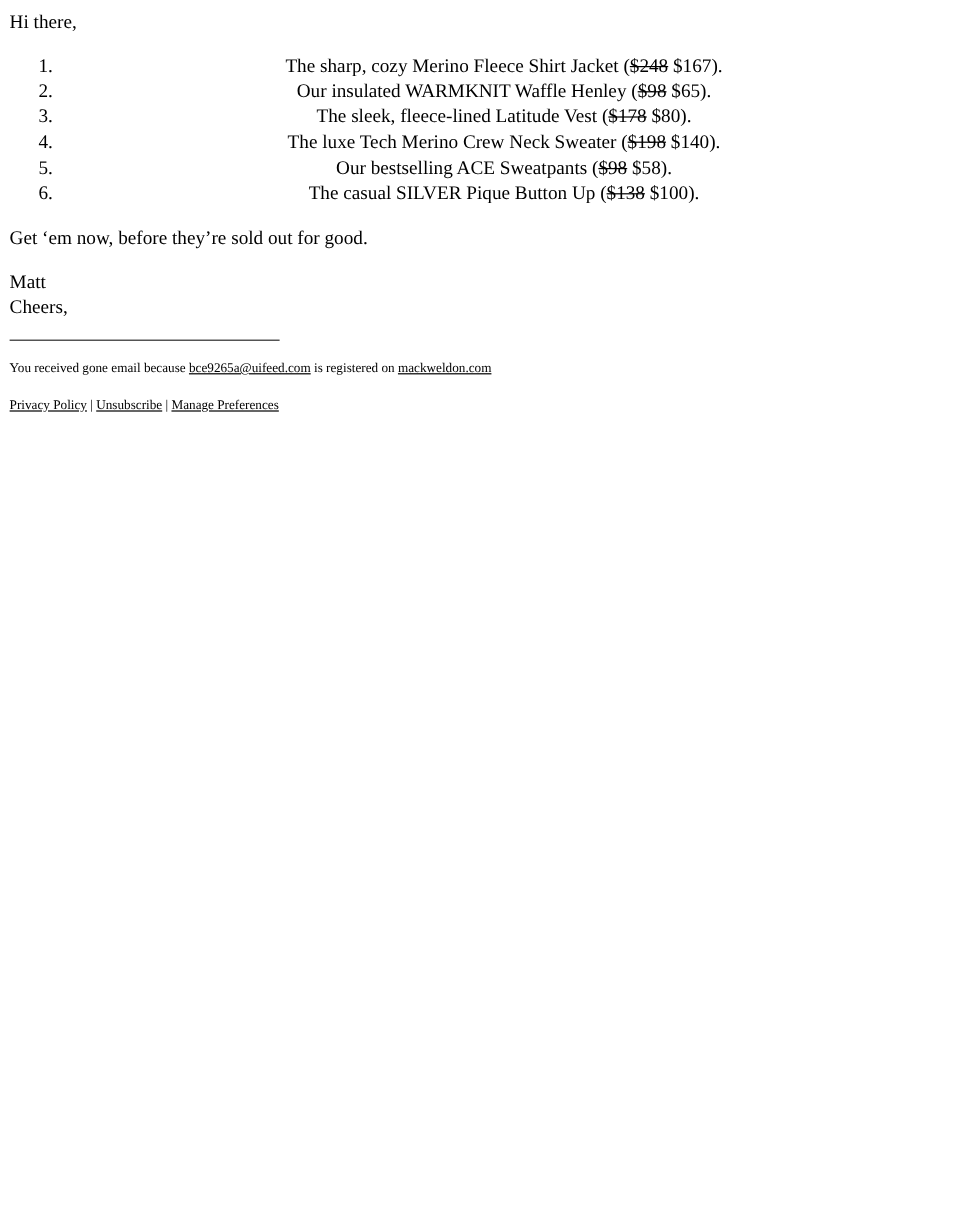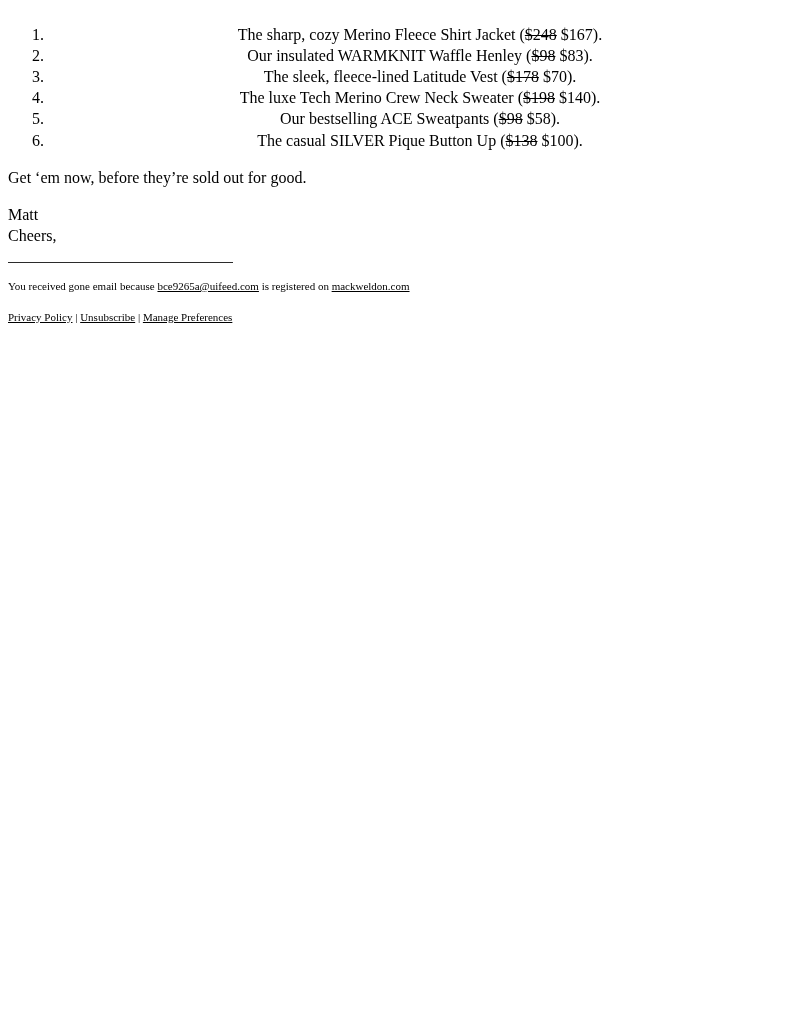--- a/index.html
+++ b/index.html
@@ -68,6 +68,7 @@
 
 <div class="email-body">
 
+  <p class="greeting">Hi there,</p>
 
 
   <ol class="product-list">

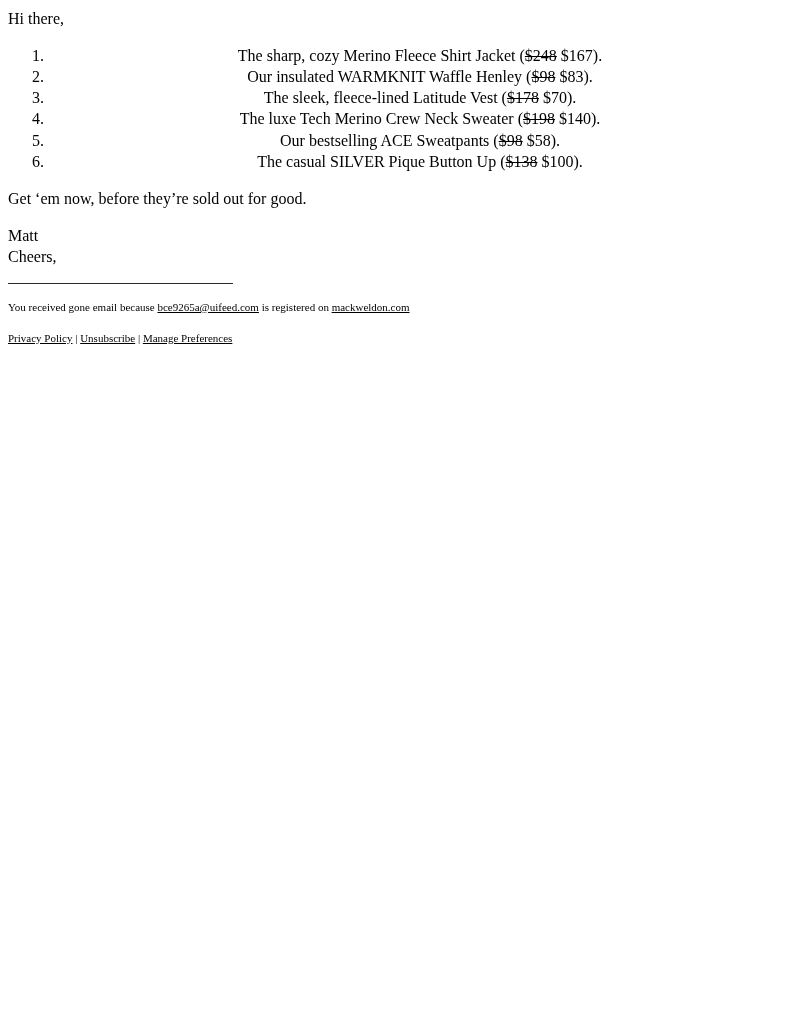--- a/index.html
+++ b/index.html
@@ -73,7 +73,7 @@
 
   <ol class="product-list">
     <li><span>The sharp, cozy Merino Fleece Shirt Jacket (</span><span class="strike">$248</span> <span>$167</span><span>).</span></li>
-    <li><span>Our insulated WARMKNIT Waffle Henley (</span><span class="strike">$98</span> <span>$83</span><span>).</span></li>
+    <li><span>Our insulated WARMKNIT Waffle Henley (</span><span class="strike">$98</span> <span>$65</span><span>).</span></li>
     <li><span>The sleek, fleece-lined Latitude Vest (</span><span class="strike">$178</span> <span>$70</span><span>).</span></li>
     <li><span>The luxe Tech Merino Crew Neck Sweater (</span><span class="strike">$198</span> <span>$140</span><span>).</span></li>
     <li><span>Our bestselling ACE Sweatpants (</span><span class="strike">$98</span> <span>$58</span><span>).</span></li>

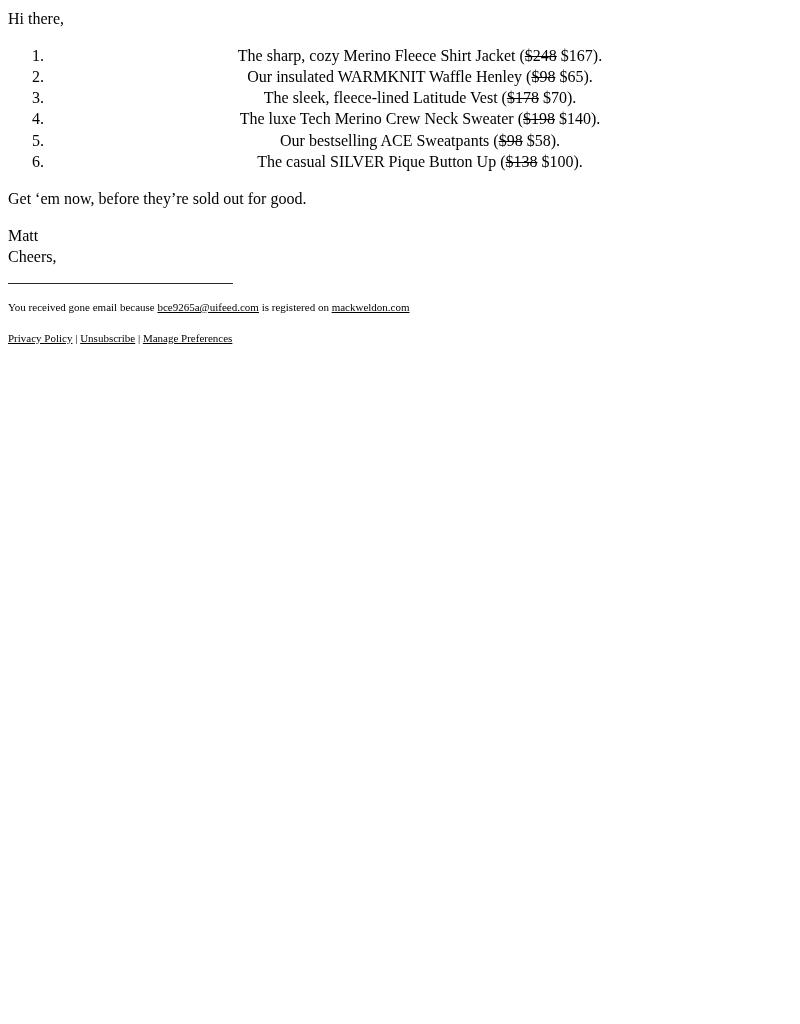--- a/index.html
+++ b/index.html
@@ -74,7 +74,7 @@
   <ol class="product-list">
     <li><span>The sharp, cozy Merino Fleece Shirt Jacket (</span><span class="strike">$248</span> <span>$167</span><span>).</span></li>
     <li><span>Our insulated WARMKNIT Waffle Henley (</span><span class="strike">$98</span> <span>$65</span><span>).</span></li>
-    <li><span>The sleek, fleece-lined Latitude Vest (</span><span class="strike">$178</span> <span>$70</span><span>).</span></li>
+    <li><span>The sleek, fleece-lined Latitude Vest (</span><span class="strike">$178</span> <span>$80</span><span>).</span></li>
     <li><span>The luxe Tech Merino Crew Neck Sweater (</span><span class="strike">$198</span> <span>$140</span><span>).</span></li>
     <li><span>Our bestselling ACE Sweatpants (</span><span class="strike">$98</span> <span>$58</span><span>).</span></li>
     <li><span>The casual SILVER Pique Button Up (</span><span class="strike">$138</span> <span>$100</span><span>).</span></li>

